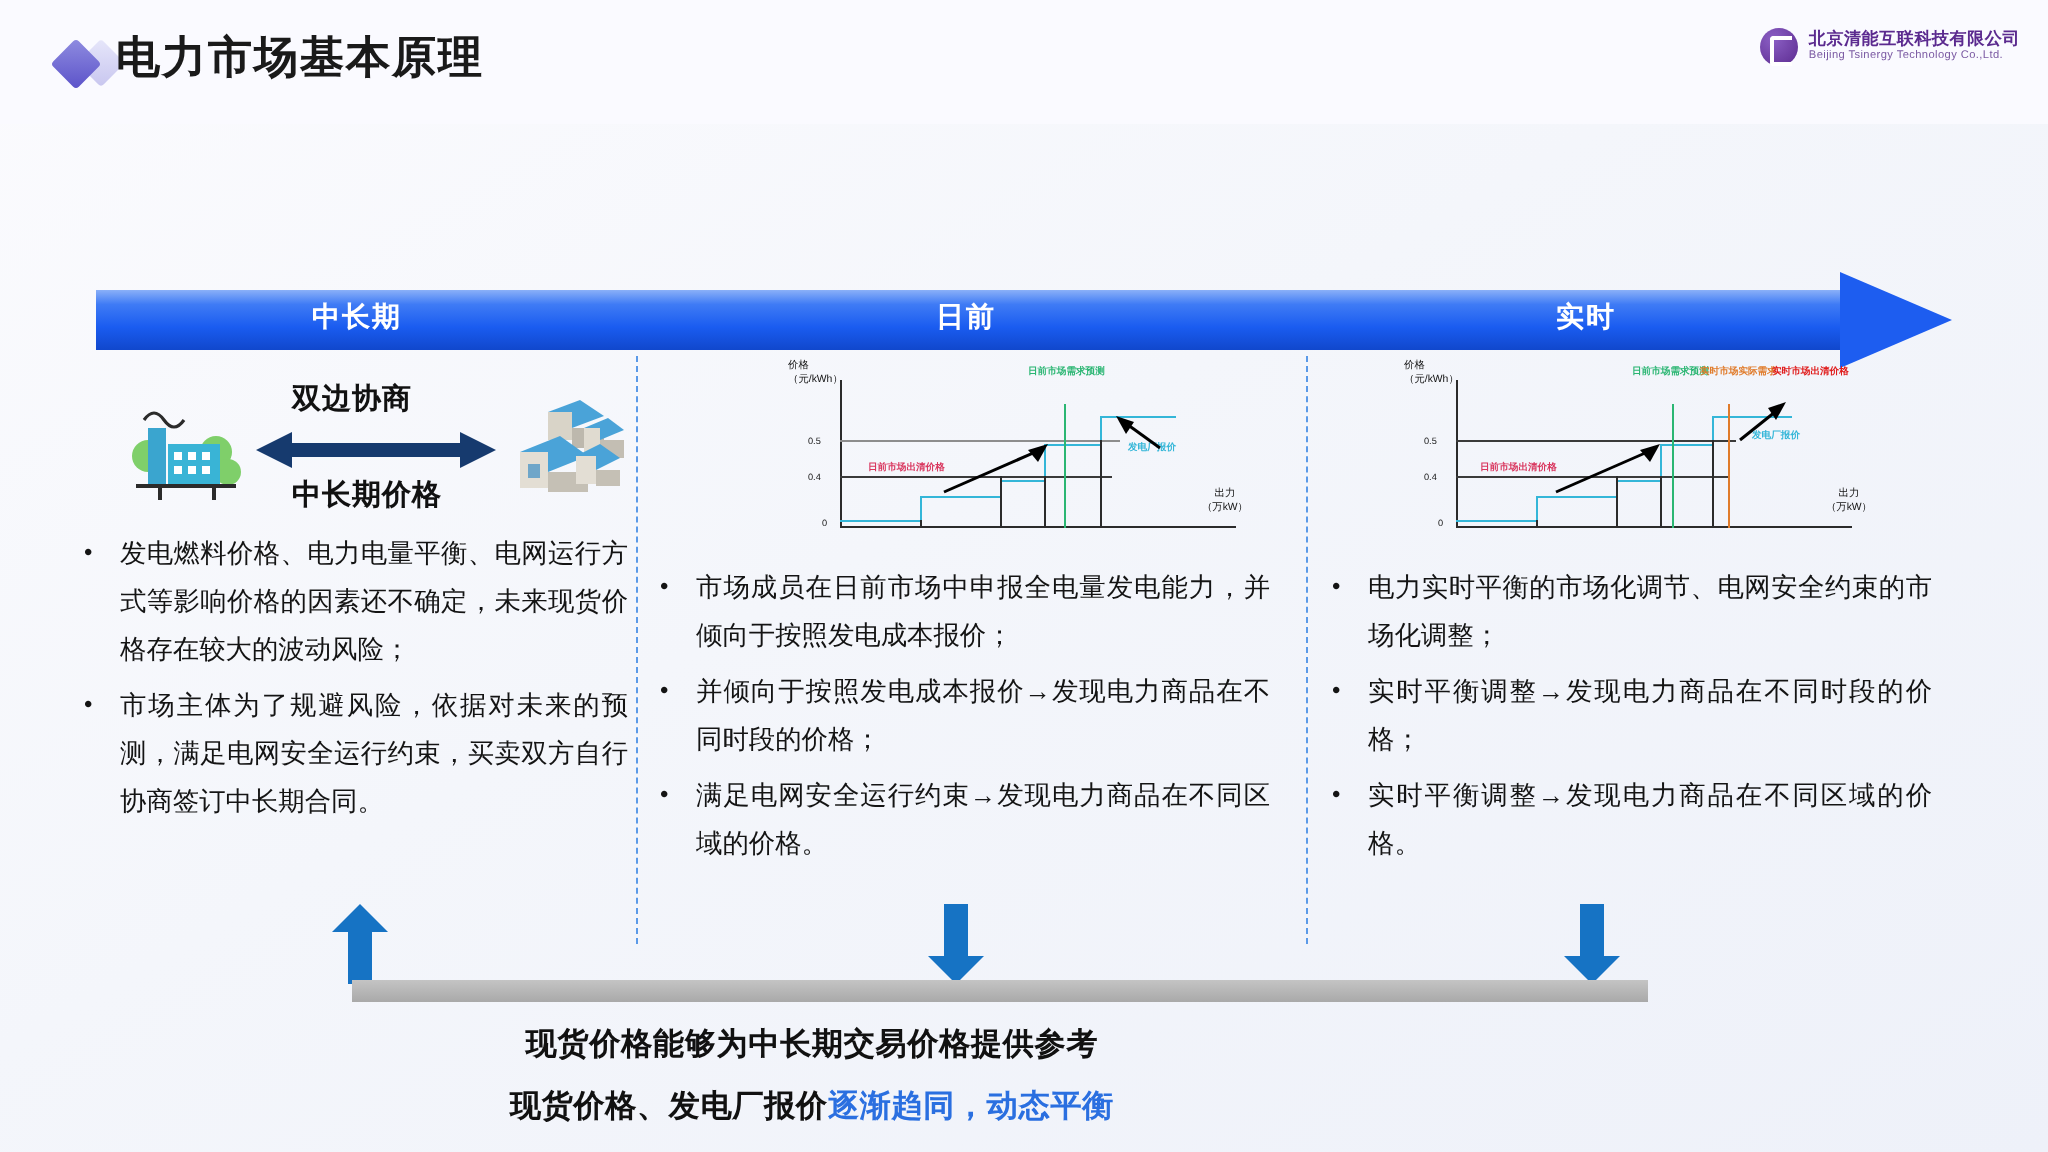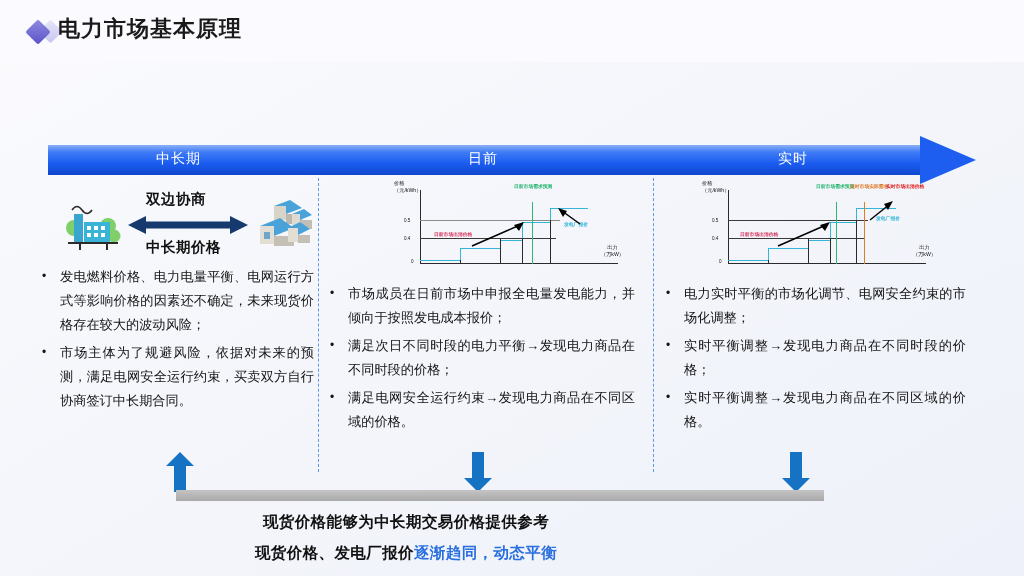--- a/index.html
+++ b/index.html
@@ -165,6 +165,13 @@
     </div>
     <div class="page-title">电力市场基本原理</div>
 
+    <div class="logo">
+      <div class="logo-mark"></div>
+      <div class="logo-txt">
+        <div class="logo-cn">北京清能互联科技有限公司</div>
+        <div class="logo-en">Beijing Tsinergy Technology Co.,Ltd.</div>
+      </div>
+    </div>
   </div>
 
 

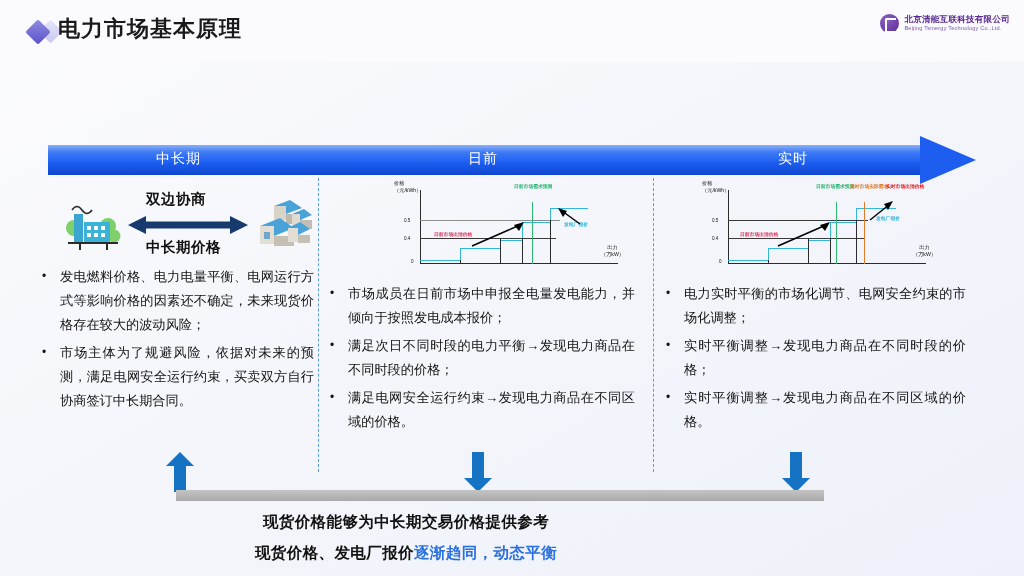--- a/index.html
+++ b/index.html
@@ -71,7 +71,7 @@
   }
   .banner-label {
     position: absolute; top: 5px;
-    font-size: 14px; font-weight: normal; color: #fff; letter-spacing: 1px;
+    font-size: 14px; font-weight: bold; color: #fff; letter-spacing: 1px;
   }
   .bl-0 { left: 108px; }
   .bl-1 { left: 420px; }

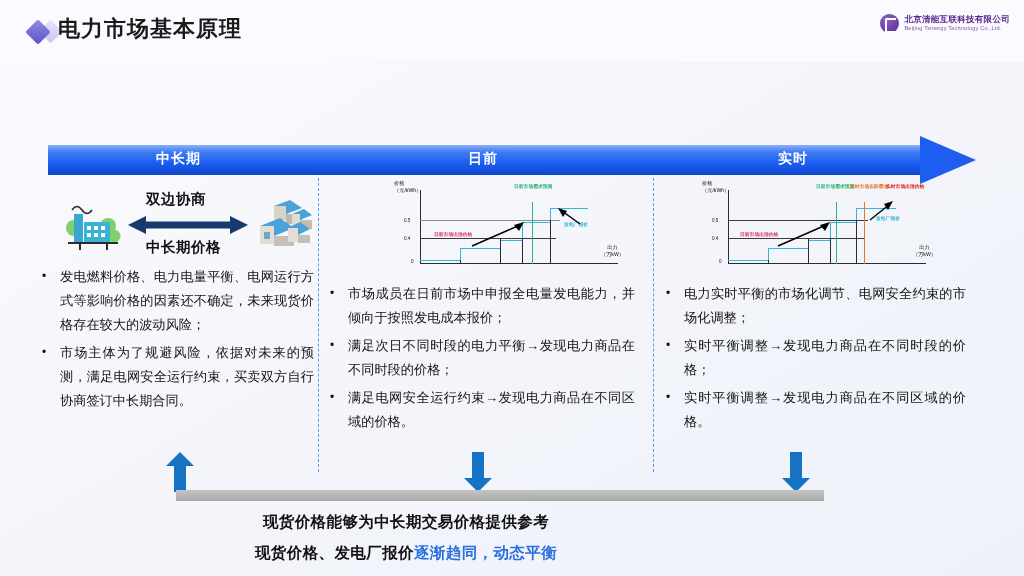--- a/index.html
+++ b/index.html
@@ -357,7 +357,7 @@
     </div>
     <div class="bullet-row">
       <span class="bullet-dot">•</span>
-      <span class="bullet-txt">满足次日不同时段的电力平衡→发现电力商品在不同时段的价格；</span>
+      <span class="bullet-txt">并倾向于按照发电成本报价→发现电力商品在不同时段的价格；</span>
     </div>
     <div class="bullet-row">
       <span class="bullet-dot">•</span>

